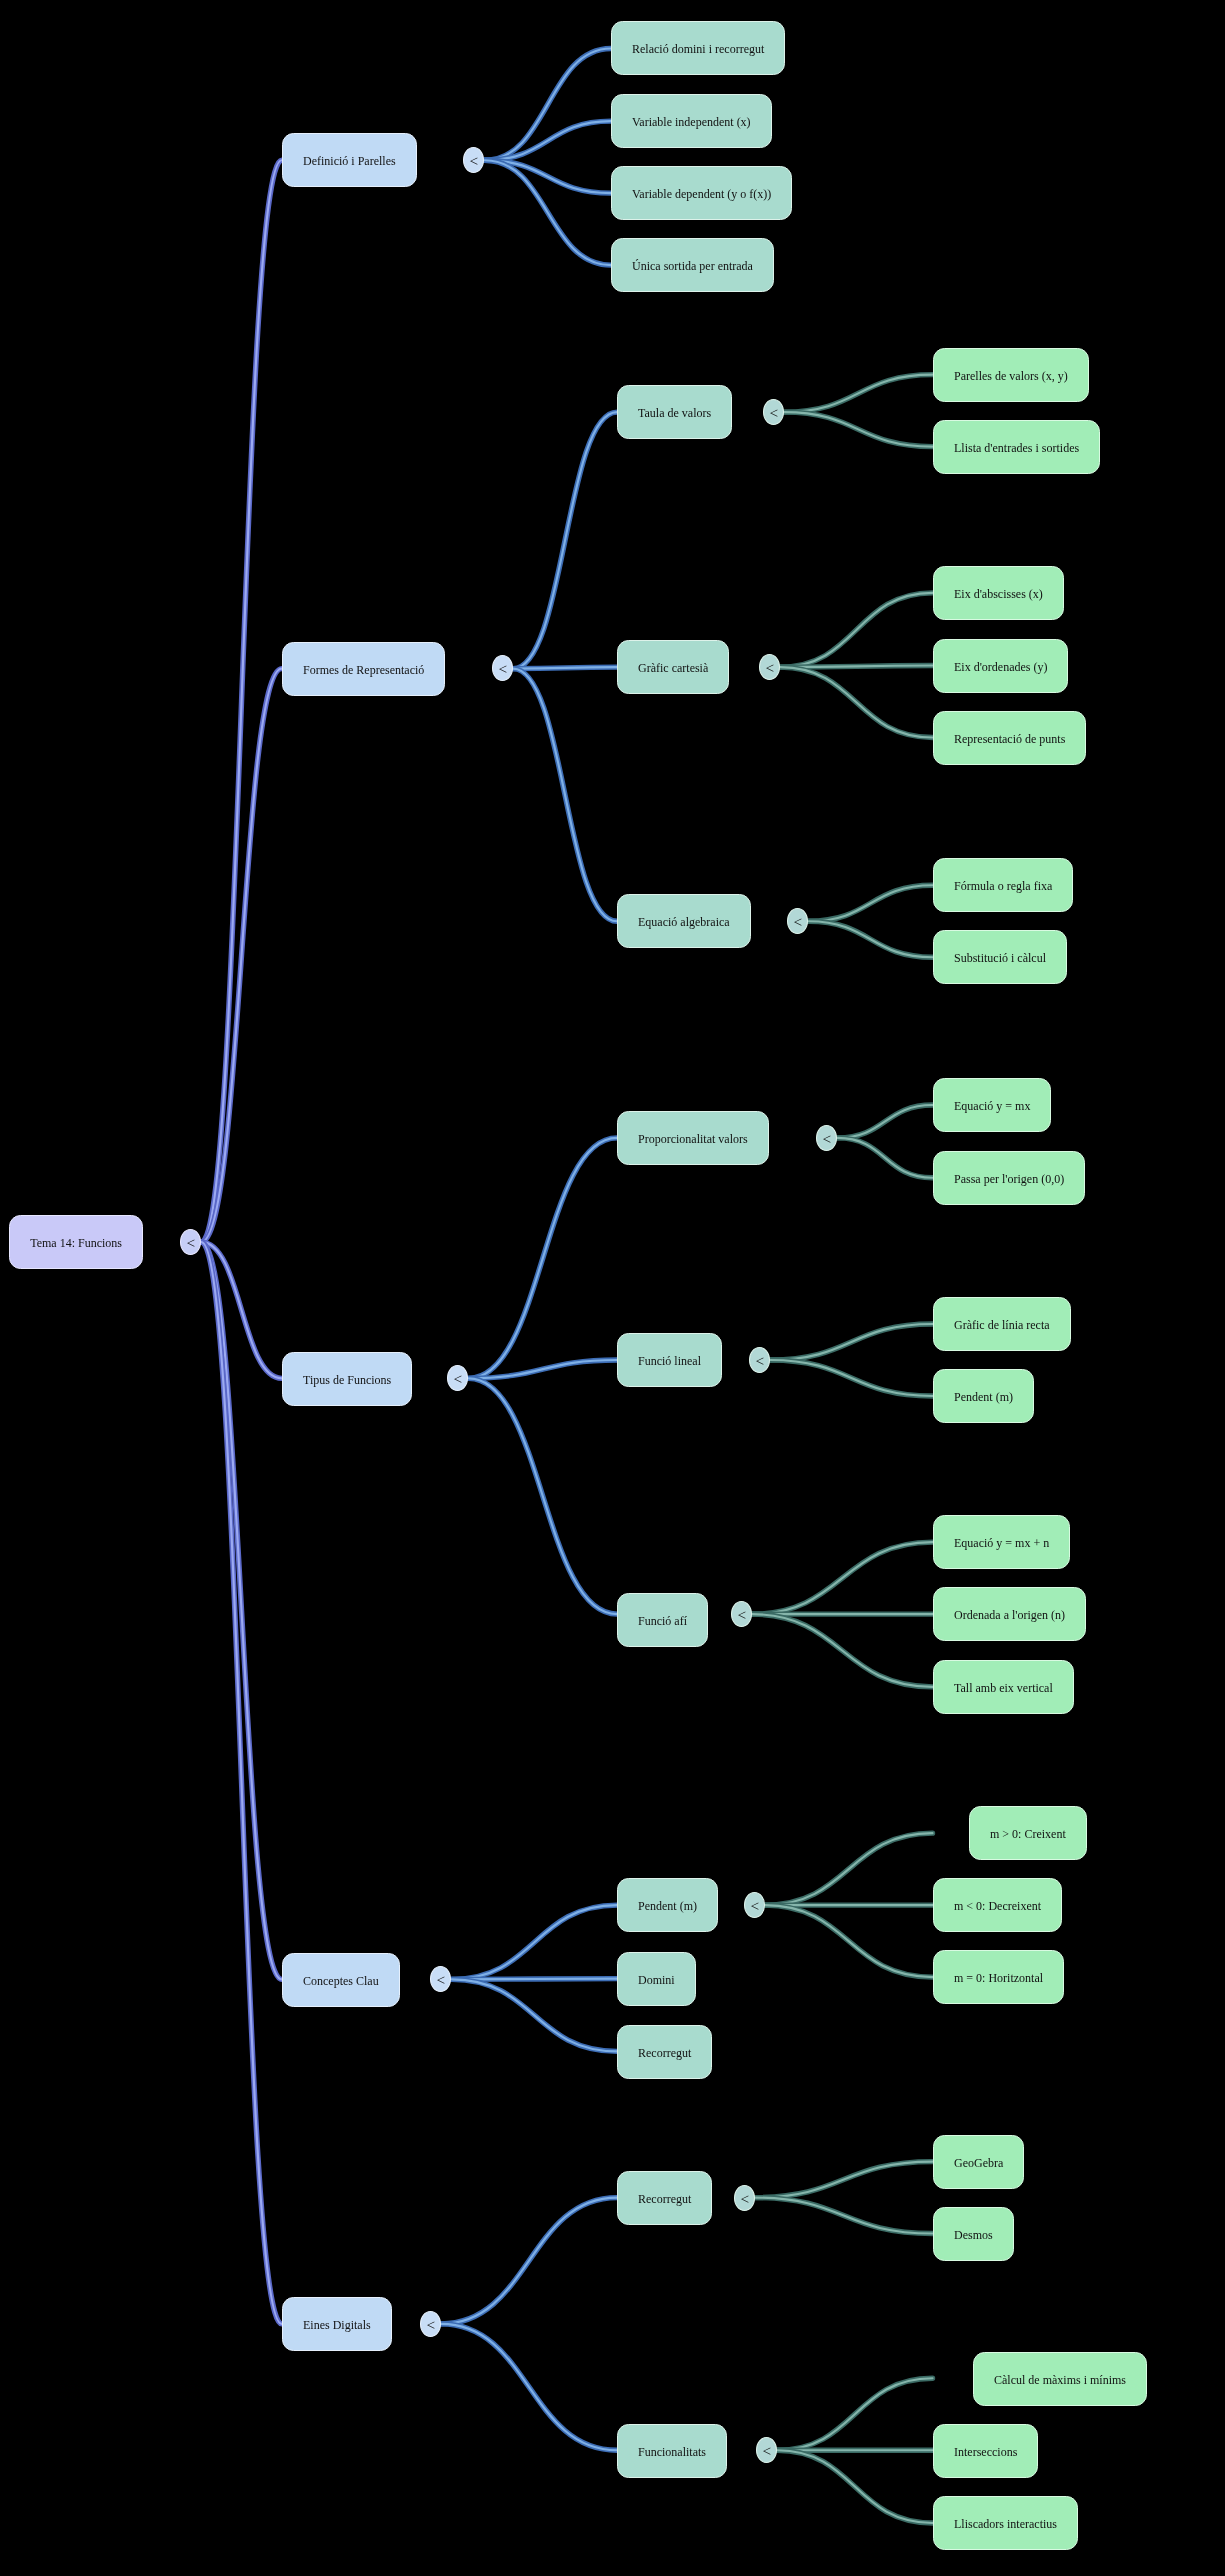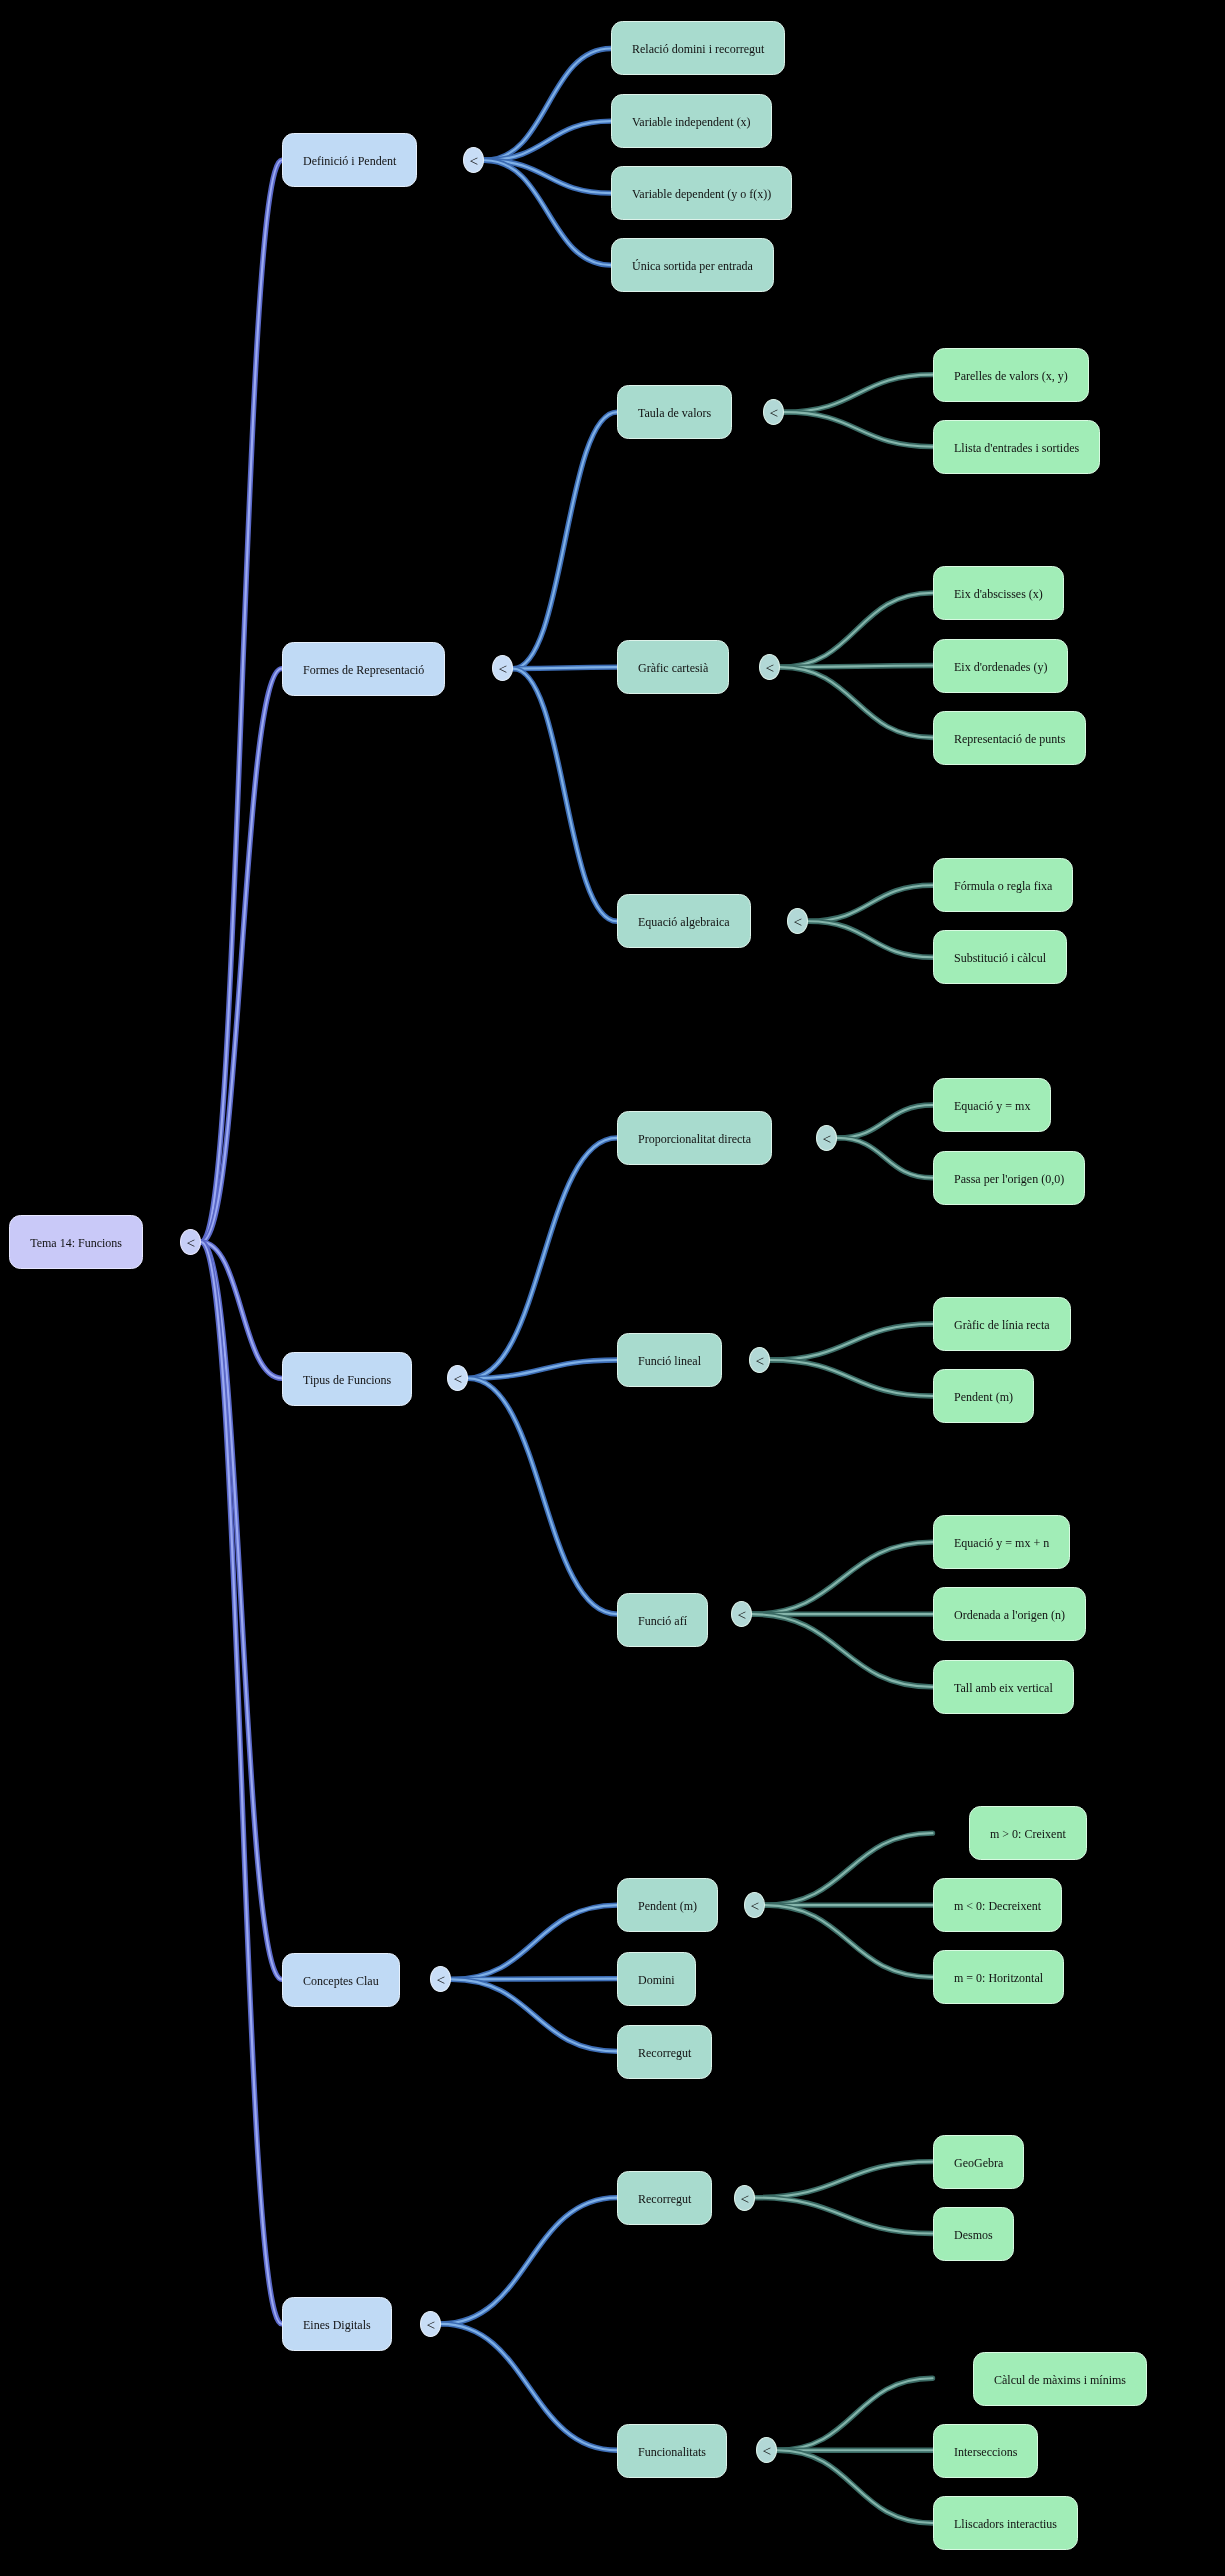--- a/index.html
+++ b/index.html
@@ -137,7 +137,7 @@
 
 <div class="node l0" id="n-root" style="left:9.2px;top:1215px">Tema 14: Funcions</div>
 
-<div class="node l1" id="n-b0" style="left:282px;top:133px">Definició i Pendent</div>
+<div class="node l1" id="n-b0" style="left:282px;top:133px">Definició i Parelles</div>
 <div class="node l1" id="n-b1" style="left:282px;top:642px">Formes de Representació</div>
 <div class="node l1" id="n-b2" style="left:282px;top:1352px">Tipus de Funcions</div>
 <div class="node l1" id="n-b3" style="left:282px;top:1953px">Conceptes Clau</div>

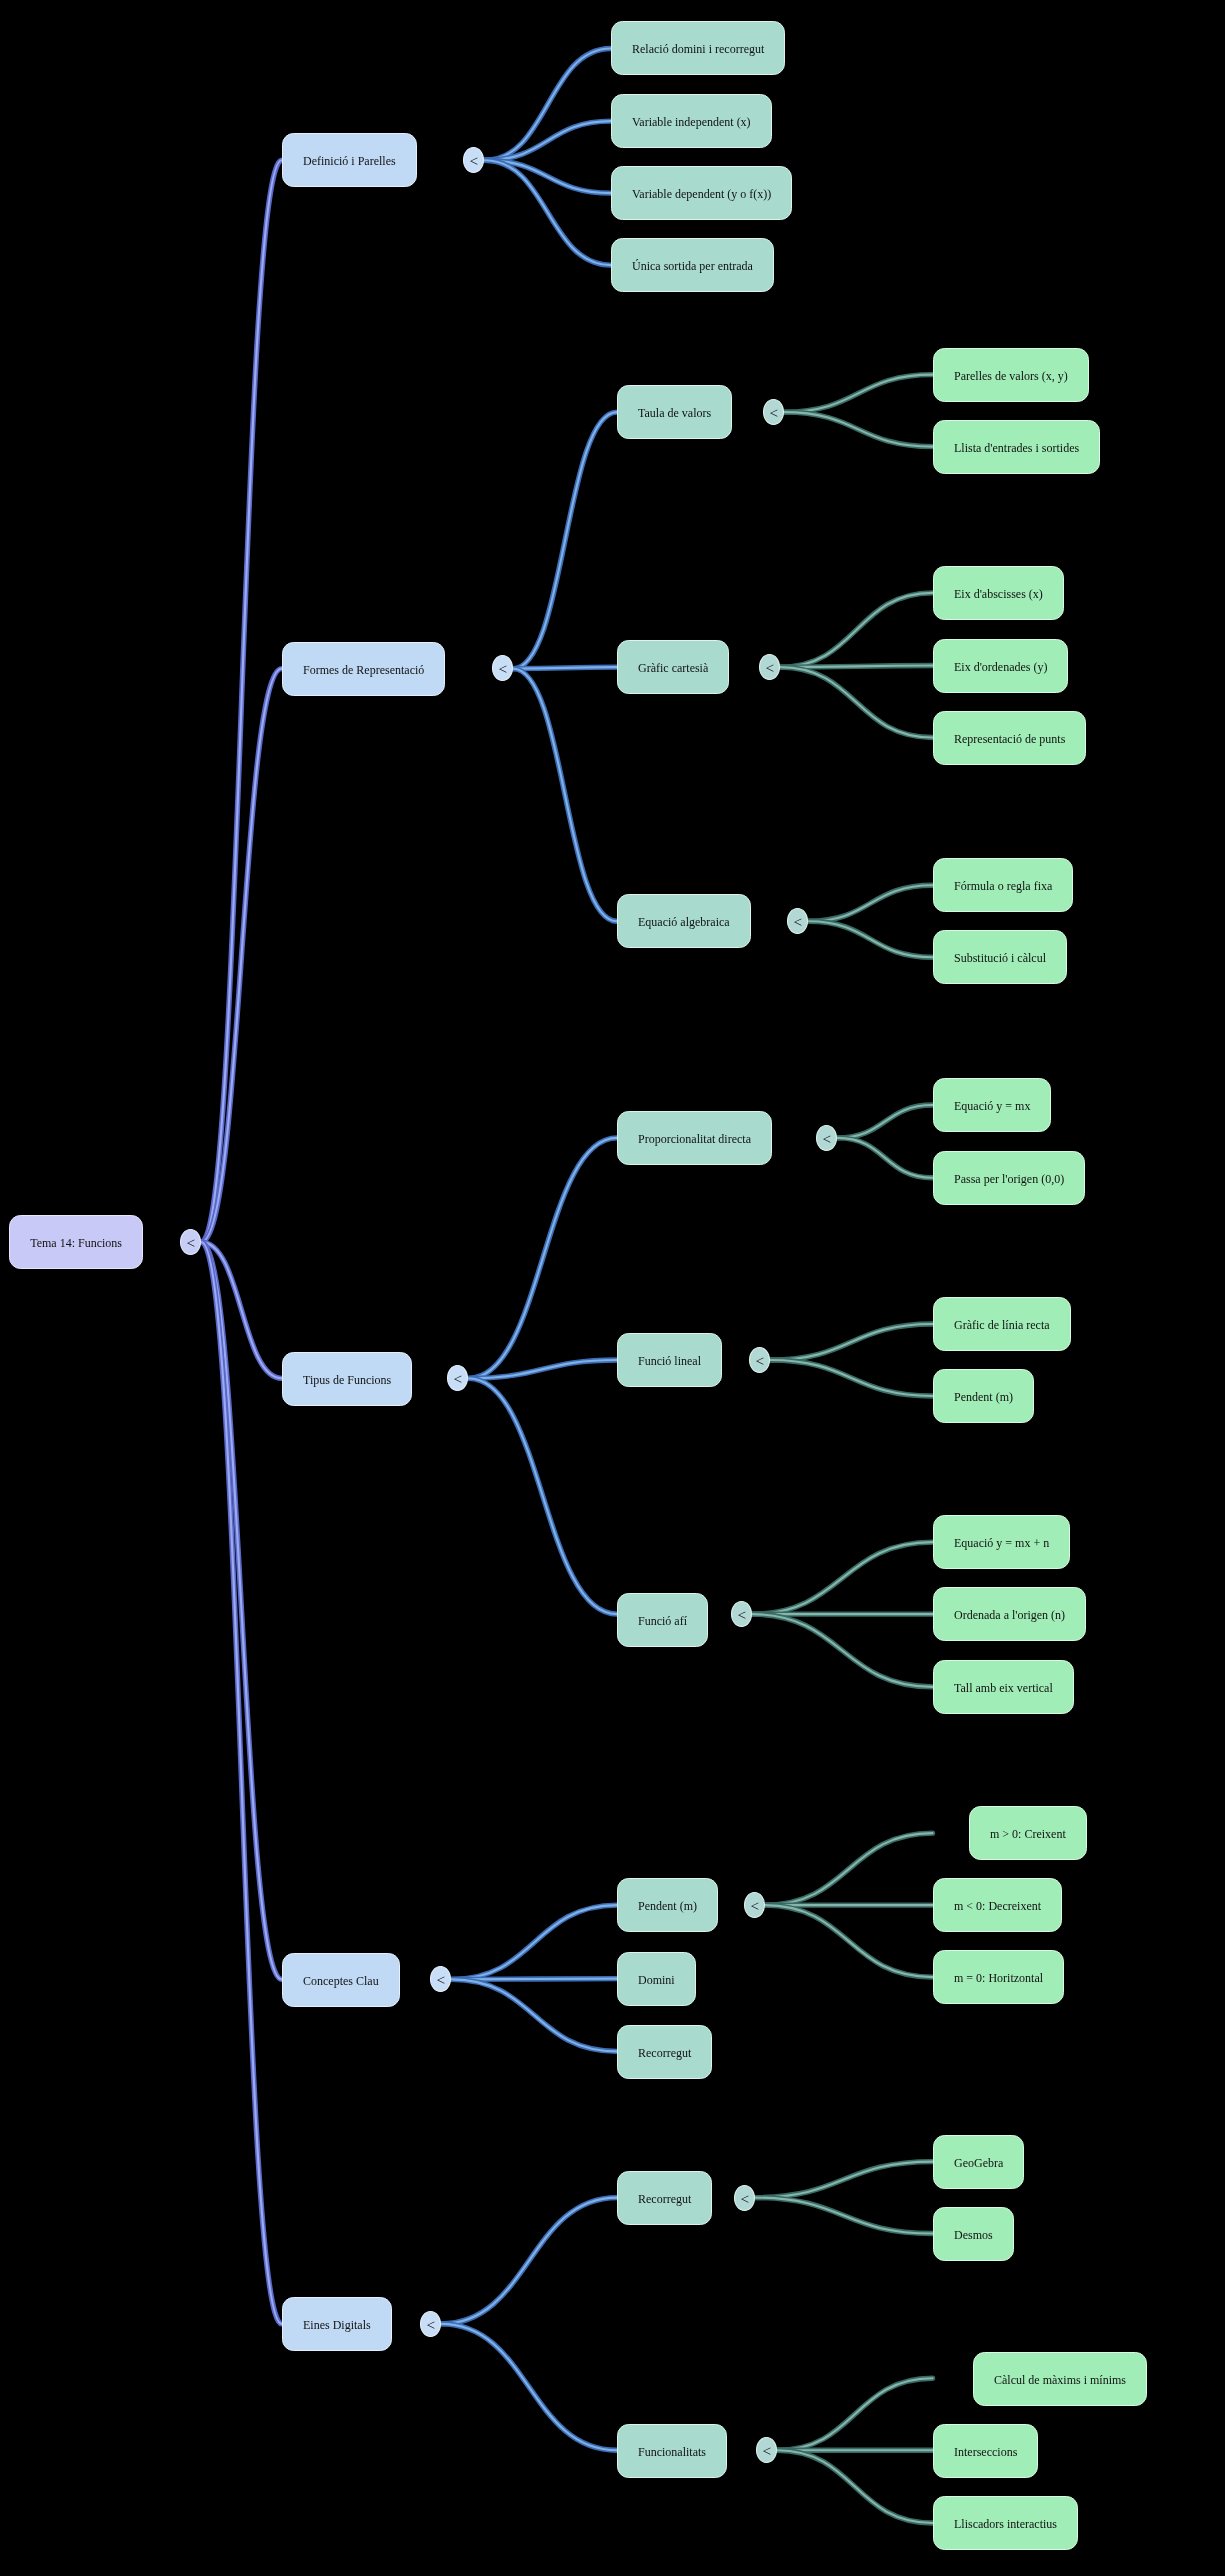--- a/index.html
+++ b/index.html
@@ -152,7 +152,7 @@
 <div class="node l2" id="n-b1c1" style="left:617px;top:640px">Gràfic cartesià</div>
 <div class="node l2" id="n-b1c2" style="left:617px;top:894px">Equació algebraica</div>
 
-<div class="node l2" id="n-b2c0" style="left:617px;top:1111px">Proporcionalitat directa</div>
+<div class="node l2" id="n-b2c0" style="left:617px;top:1111px">Proporcionalitat valors</div>
 <div class="node l2" id="n-b2c1" style="left:617px;top:1333px">Funció lineal</div>
 <div class="node l2" id="n-b2c2" style="left:617px;top:1593px">Funció afí</div>
 

